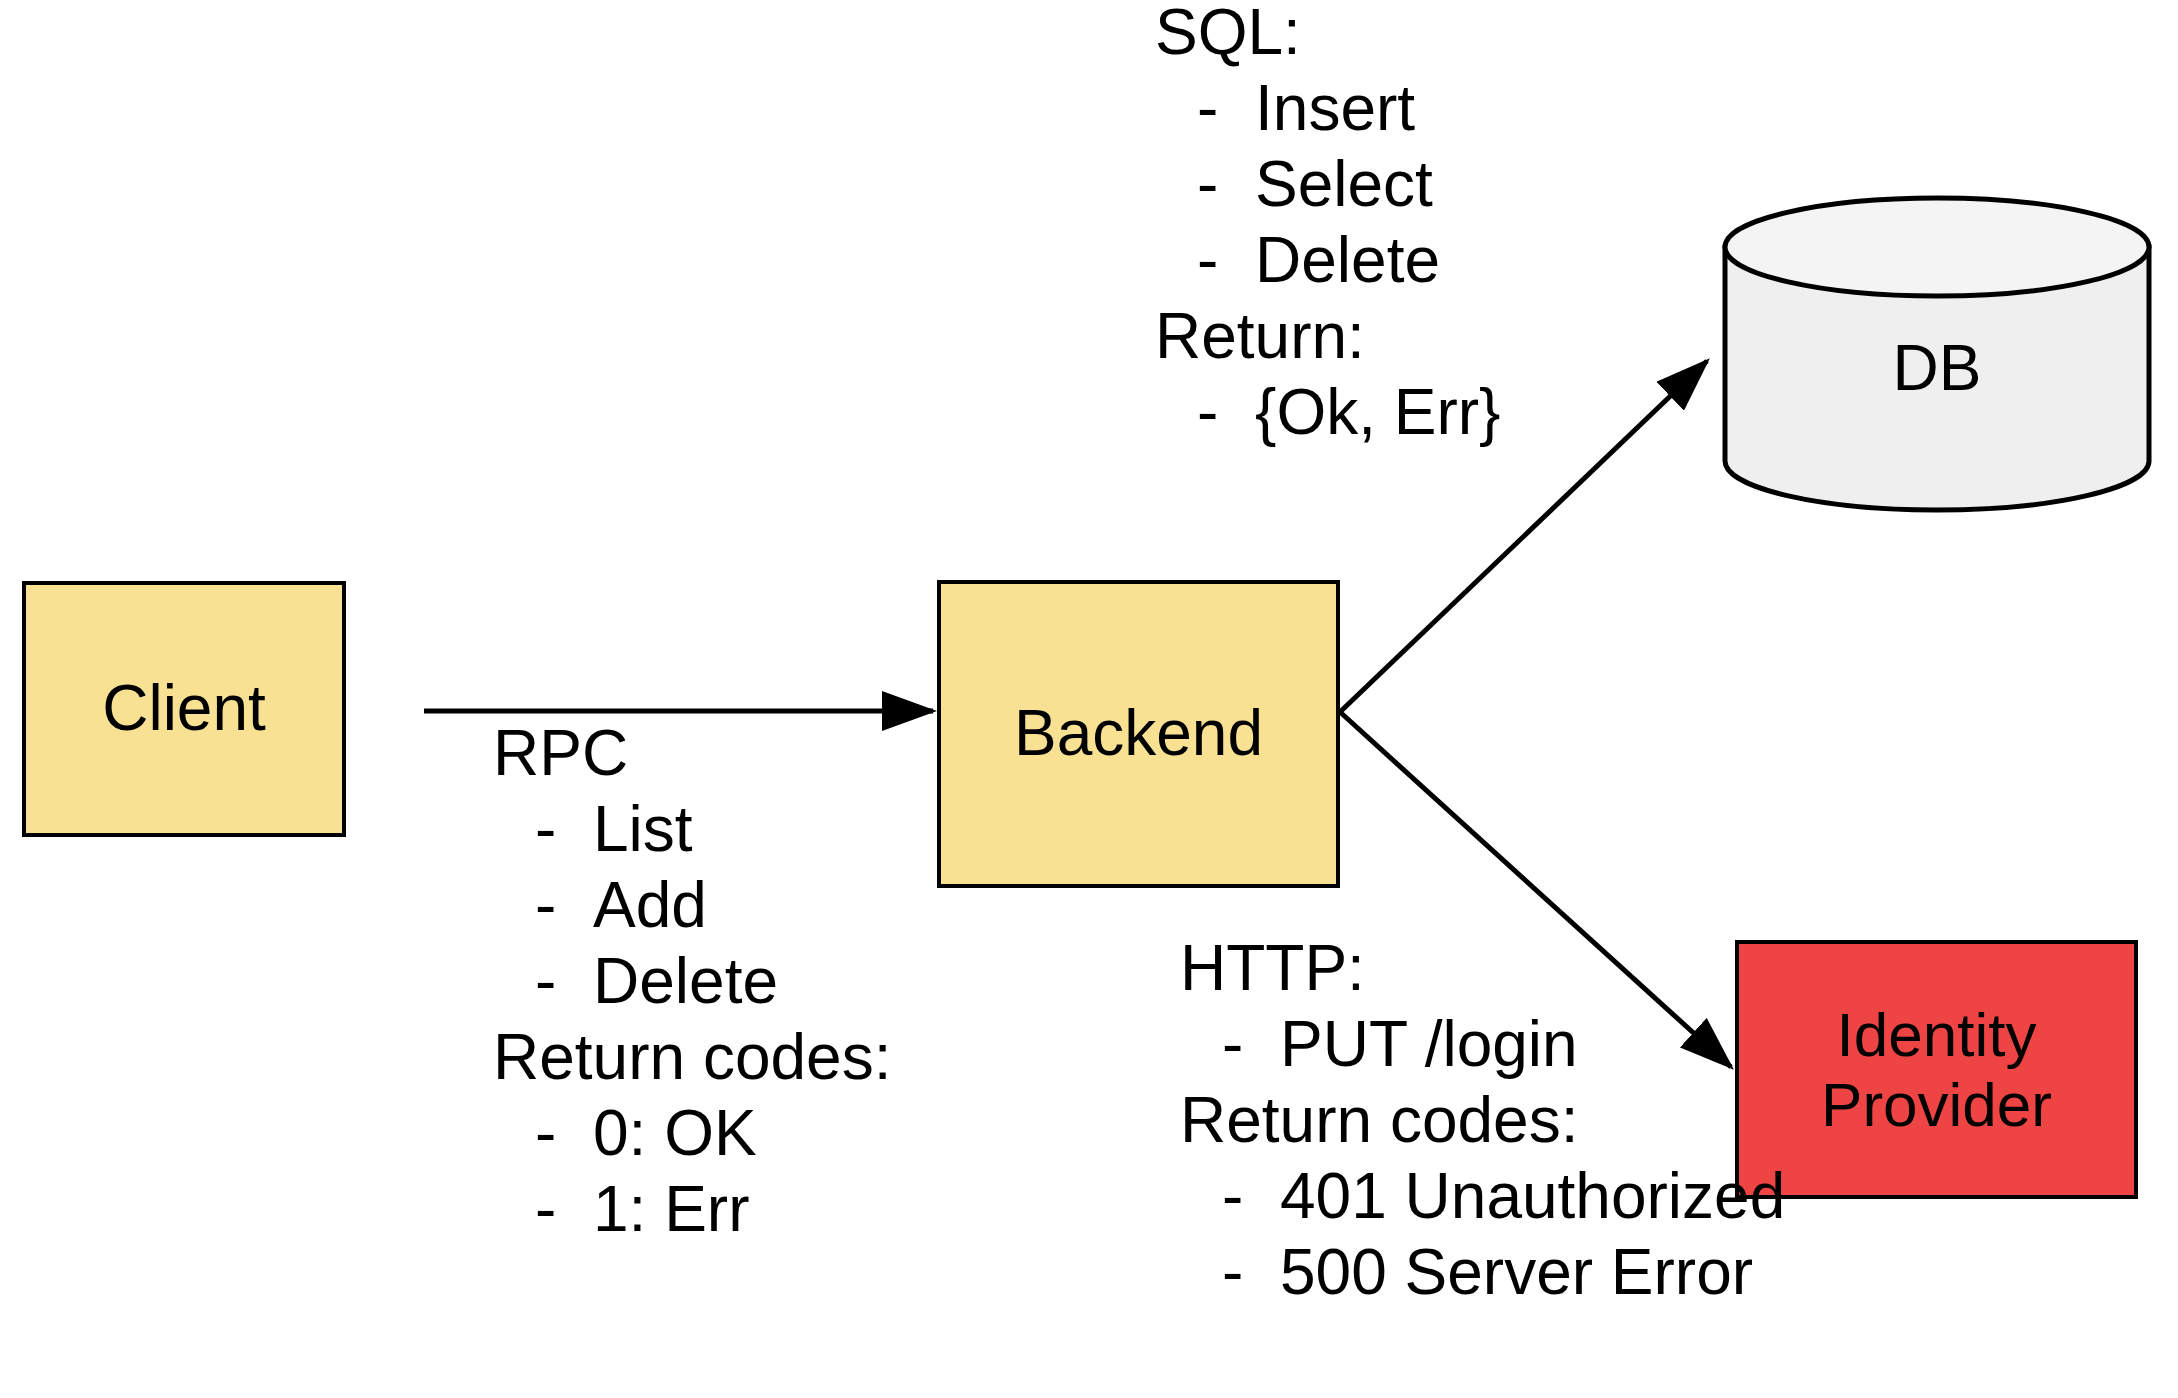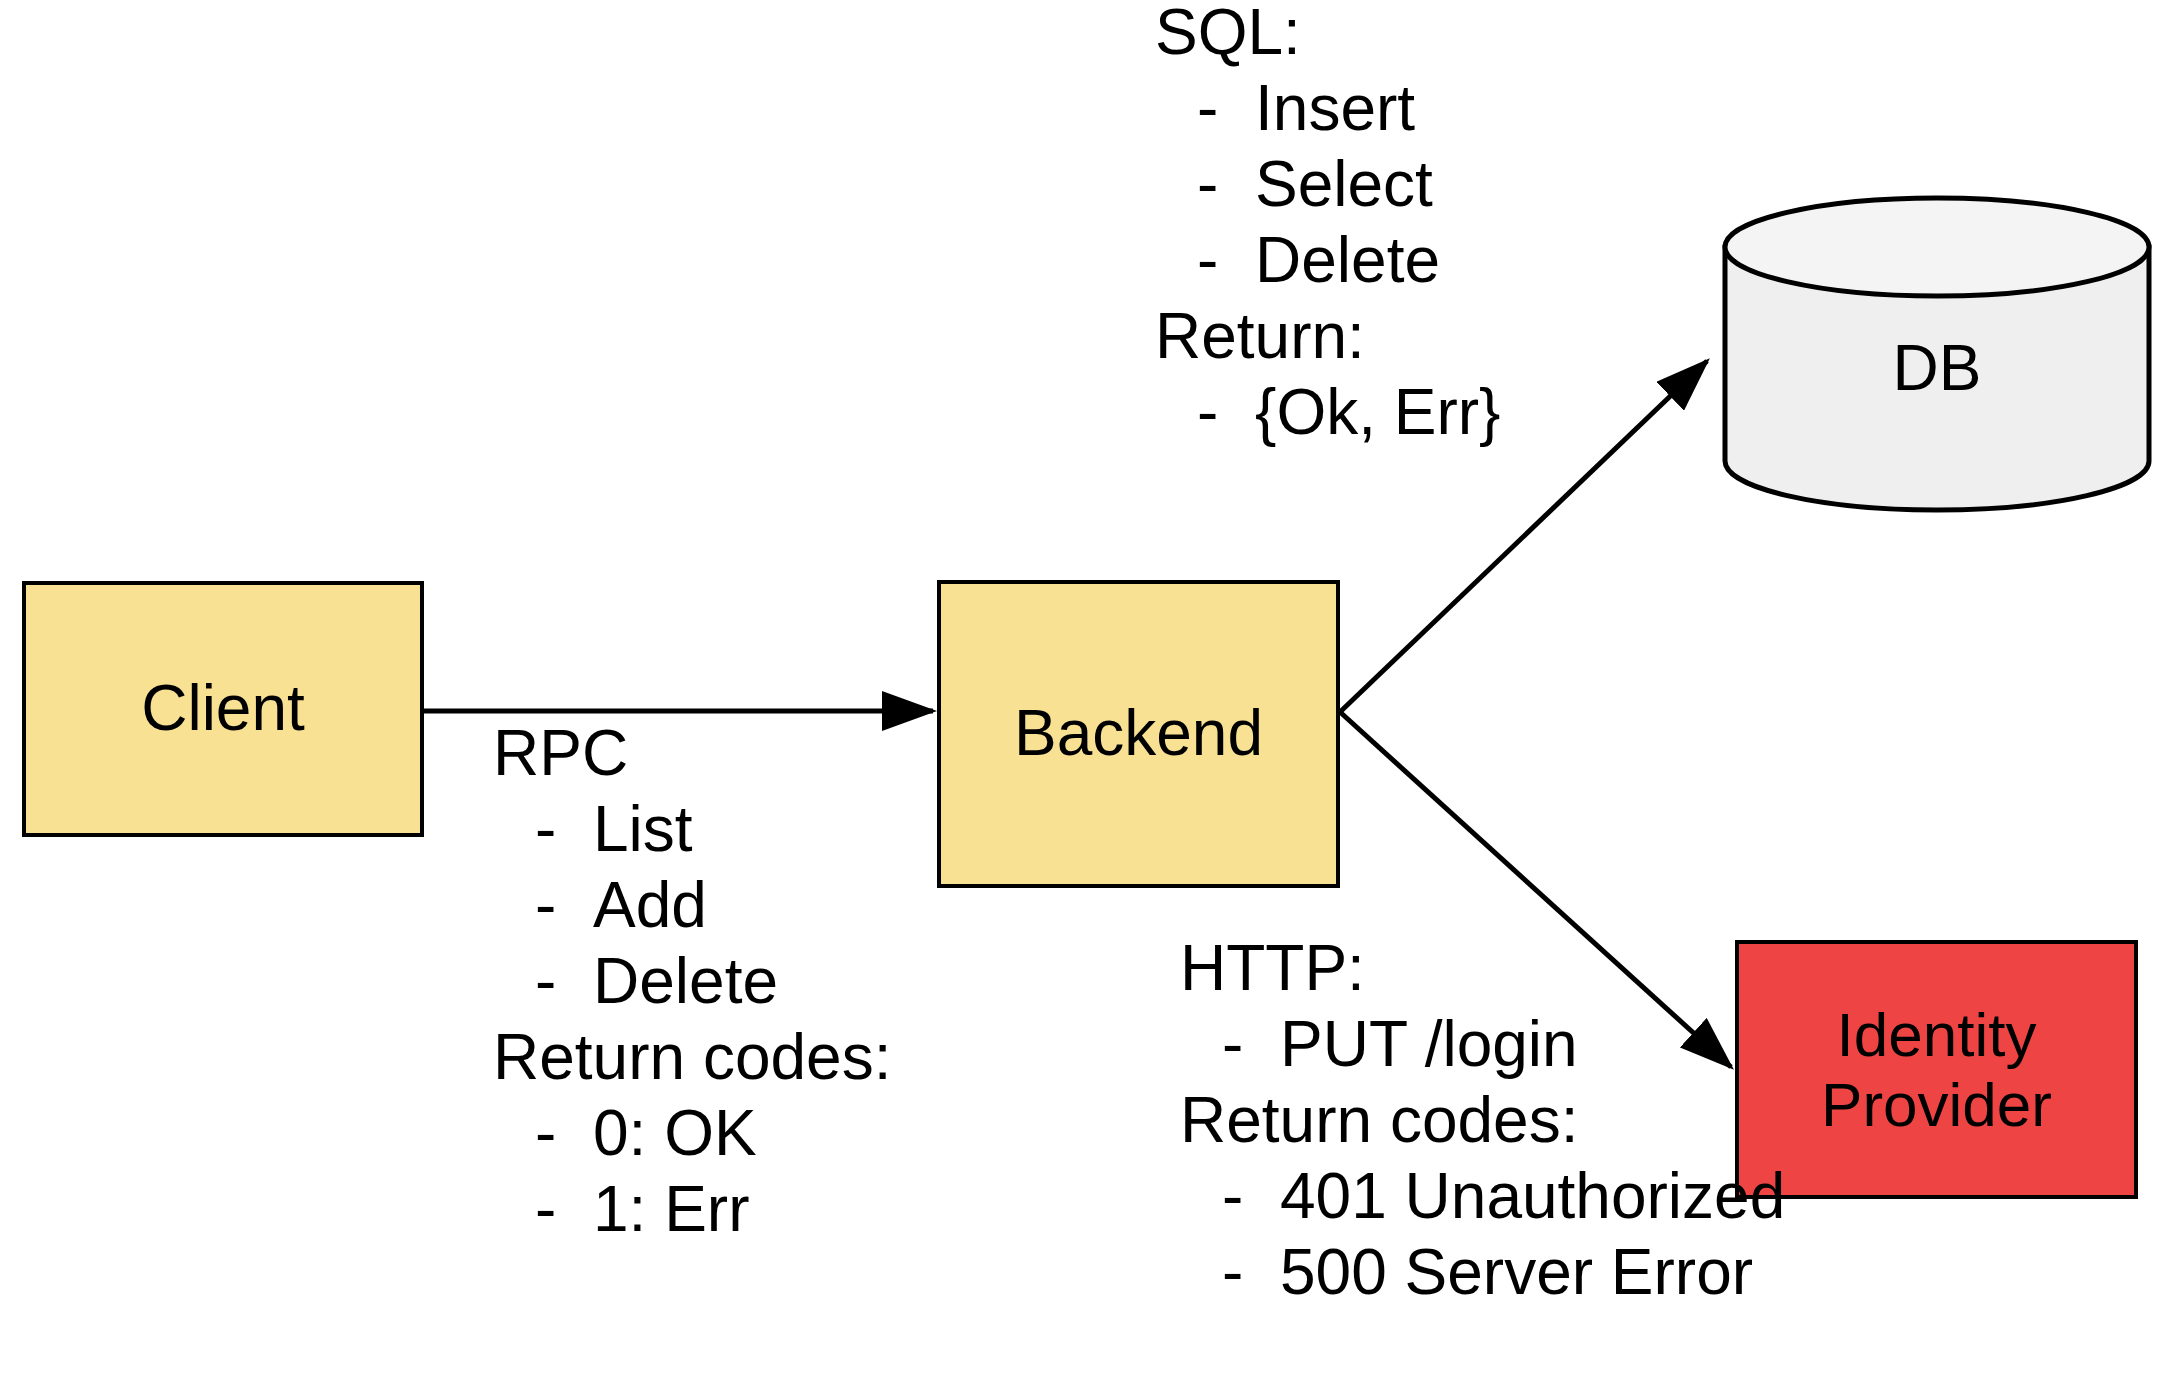--- a/index.html
+++ b/index.html
@@ -44,7 +44,7 @@
   .node-gray   { background: #ef4444; }
 
   #node-client {
-    left: 22px;  top: 581px;  width: 402px; height: 256px;
+    left: 22px;  top: 581px;  width: 324px; height: 256px;
   }
   #node-backend {
     left: 937px; top: 580px;  width: 403px; height: 308px;

